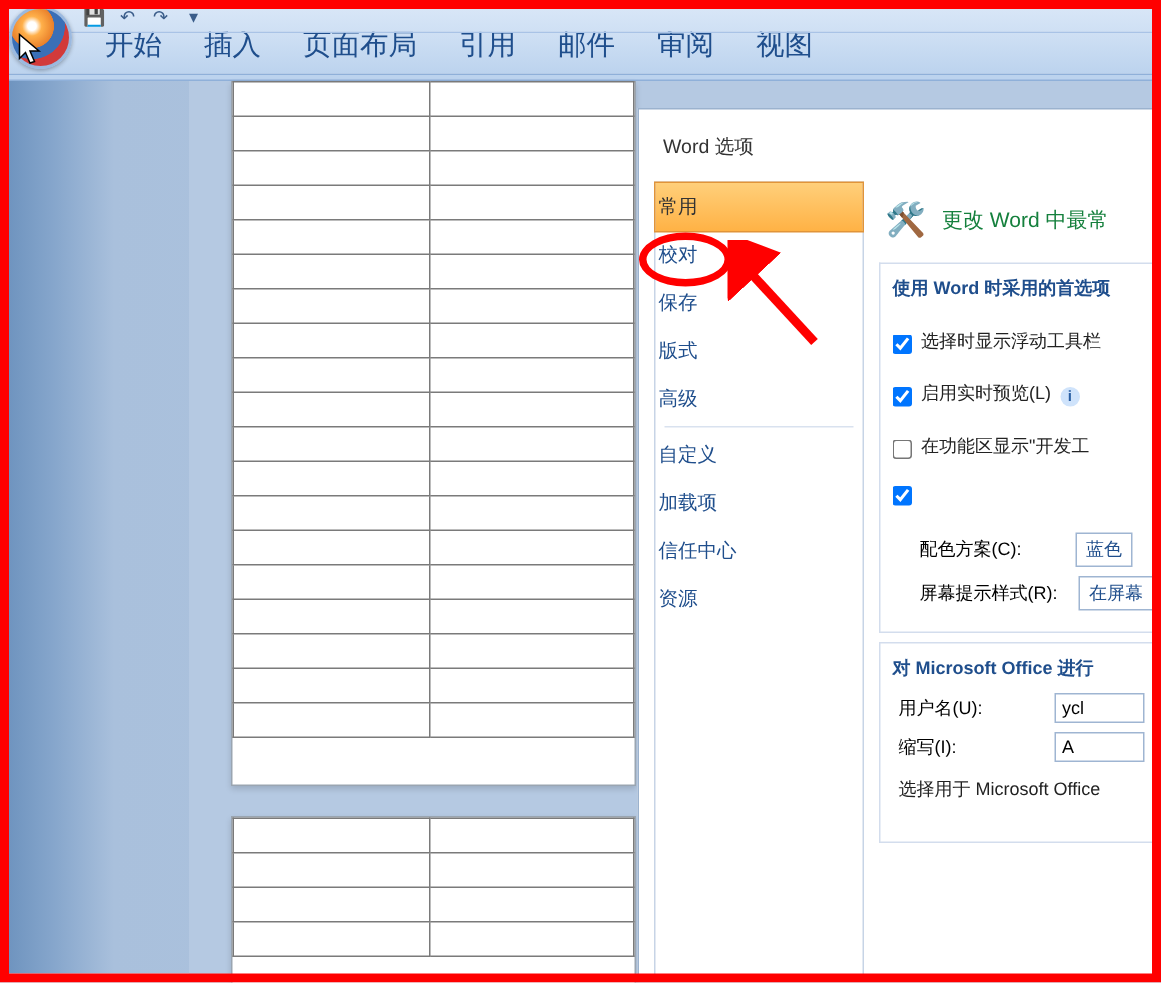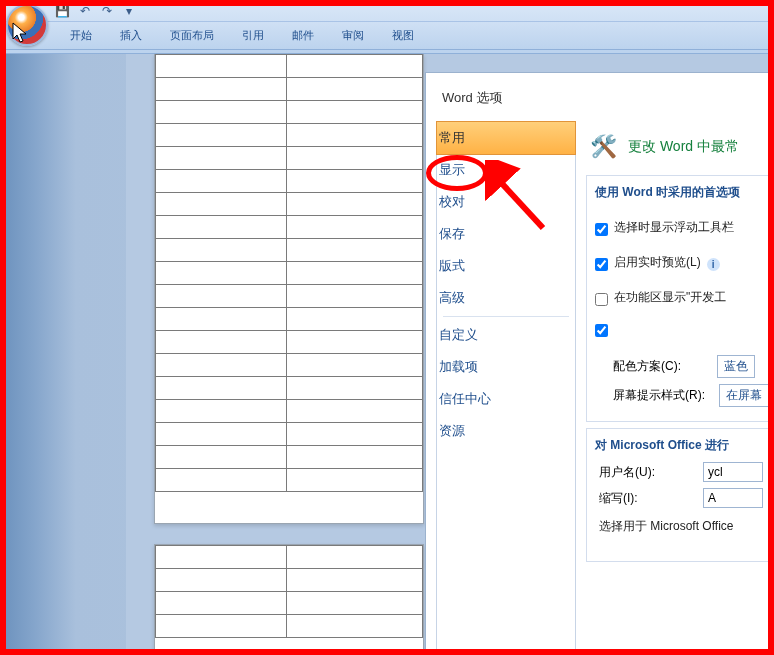--- a/index.html
+++ b/index.html
@@ -65,7 +65,7 @@
   .ribbon .tab {
     padding: 5px 14px 6px;
     color: #1f4e8c;
-    font-size: 11px;
+    font-size: 19px;
     cursor: default;
   }
   

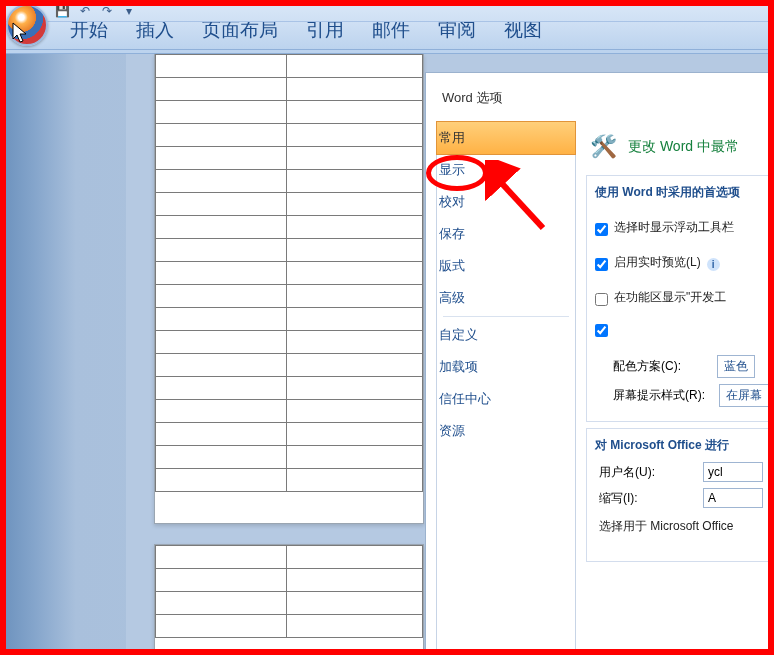--- a/index.html
+++ b/index.html
@@ -362,7 +362,6 @@
     <div class="options-body">
       <div class="options-nav">
         <div class="nav-item selected">常用</div>
-        <div class="nav-item">显示</div>
         <div class="nav-item">校对</div>
         <div class="nav-item">保存</div>
         <div class="nav-item">版式</div>

